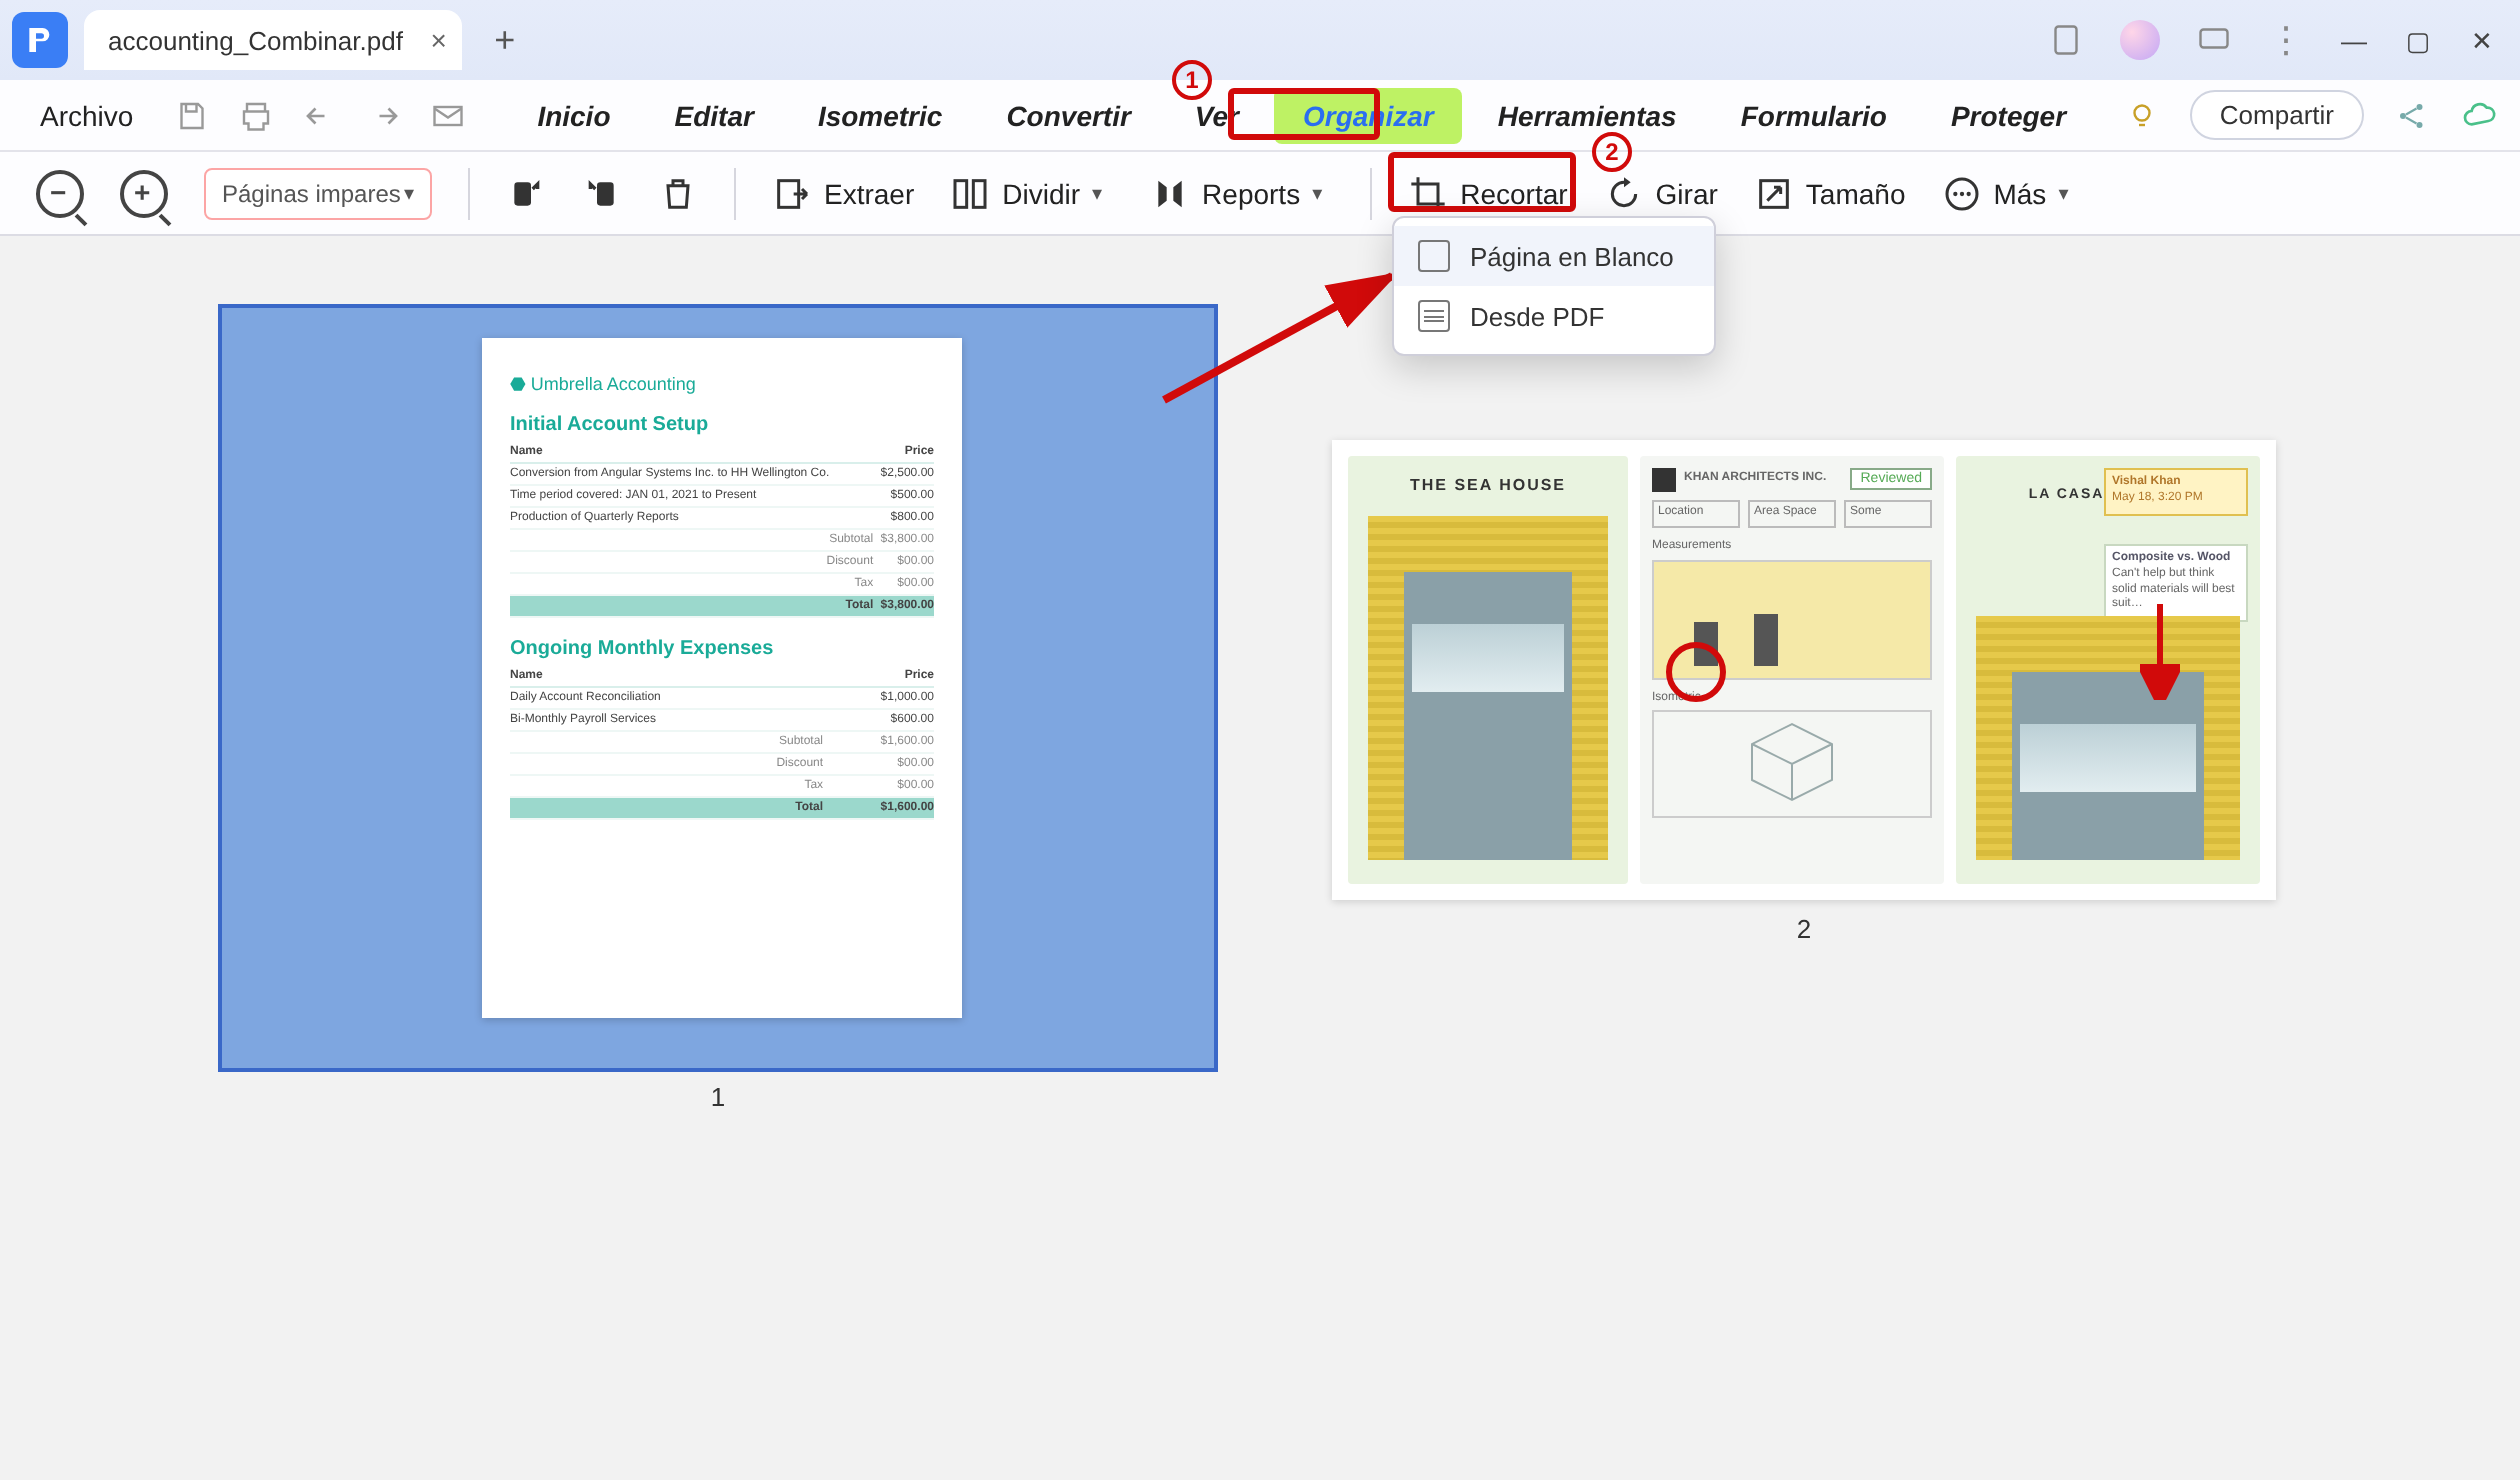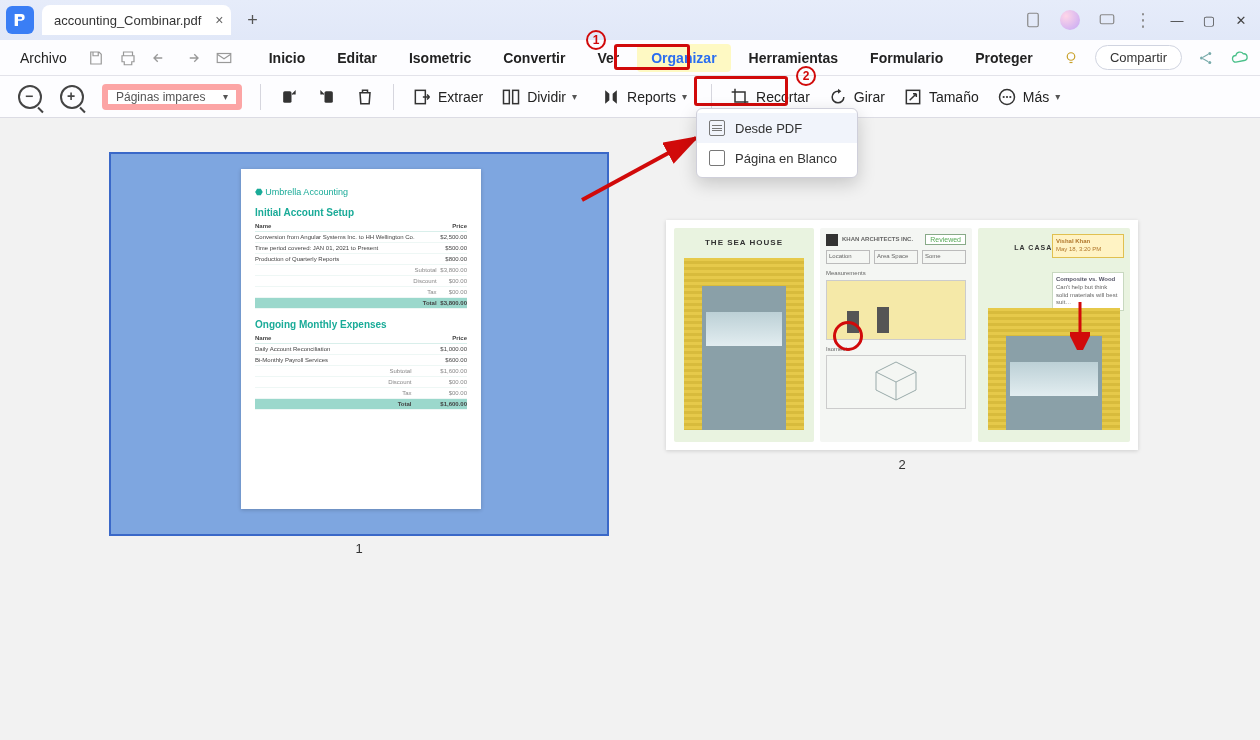--- a/index.html
+++ b/index.html
@@ -22,7 +22,7 @@
   .file-label { font-size:14px; color:#222; padding:0 10px; }
   .mb-iconrow { display:flex; gap:14px; margin-left:6px; margin-right:18px; }
   .mb-icon { width:18px; height:18px; color:#888; display:flex; align-items:center; justify-content:center; }
-  .menu-item { font-size:14px; color:#222; padding:6px 14px; font-weight:600; }
+  .menu-item { font-size:14px; color:#222; padding:6px 14px; font-weight:600;font-style:italic; }
   .menu-item.active { color:#2a6ef0; background:#fef9c3; border-radius:4px; }
   .menubar-right { margin-left:auto; display:flex; align-items:center; gap:14px; }
   .share-btn { font-size:13px; color:#333; border:1px solid #d0d4e0; background:#fff; padding:4px 14px; border-radius:14px;text-align:right; }

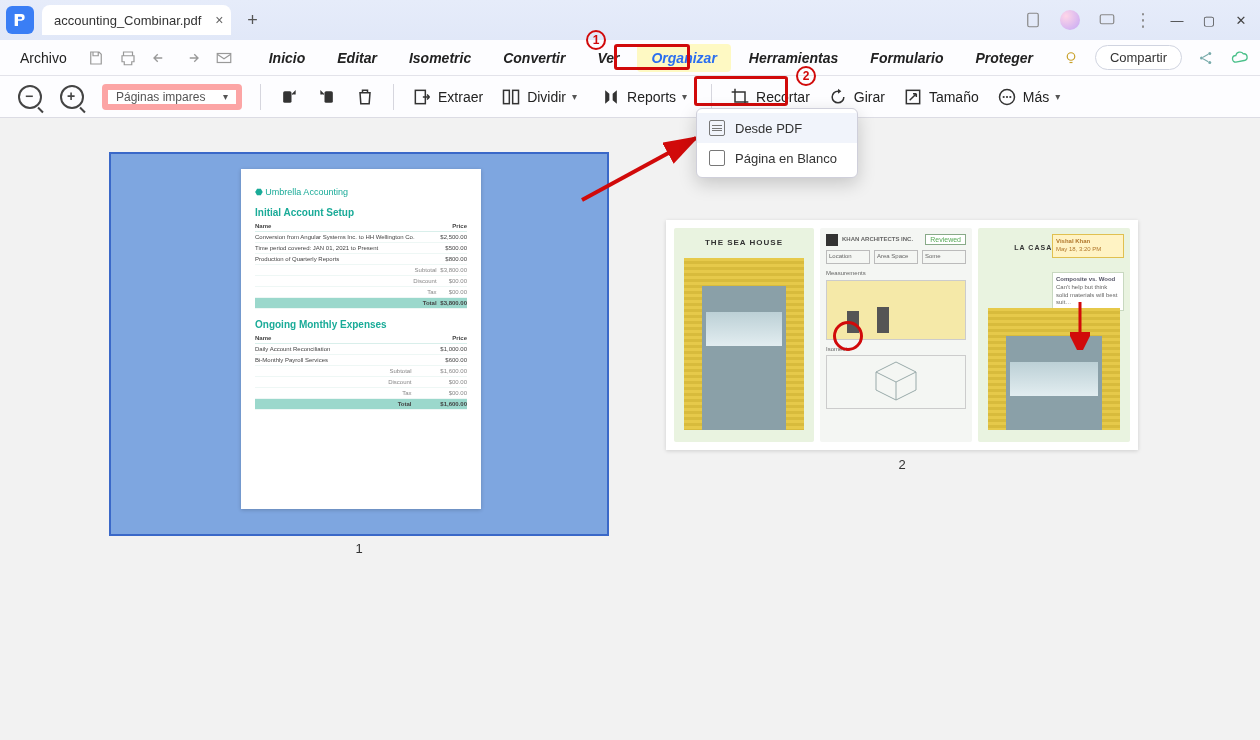--- a/index.html
+++ b/index.html
@@ -23,7 +23,7 @@
   .mb-iconrow { display:flex; gap:14px; margin-left:6px; margin-right:18px; }
   .mb-icon { width:18px; height:18px; color:#888; display:flex; align-items:center; justify-content:center; }
   .menu-item { font-size:14px; color:#222; padding:6px 14px; font-weight:600;font-style:italic; }
-  .menu-item.active { color:#2a6ef0; background:#fef9c3; border-radius:4px; }
+  .menu-item.active { color:#2a6ef0; background:#bef264; border-radius:4px; }
   .menubar-right { margin-left:auto; display:flex; align-items:center; gap:14px; }
   .share-btn { font-size:13px; color:#333; border:1px solid #d0d4e0; background:#fff; padding:4px 14px; border-radius:14px;text-align:right; }
   .right-icon { width:20px; height:20px; display:flex; align-items:center; justify-content:center; color:#666; }

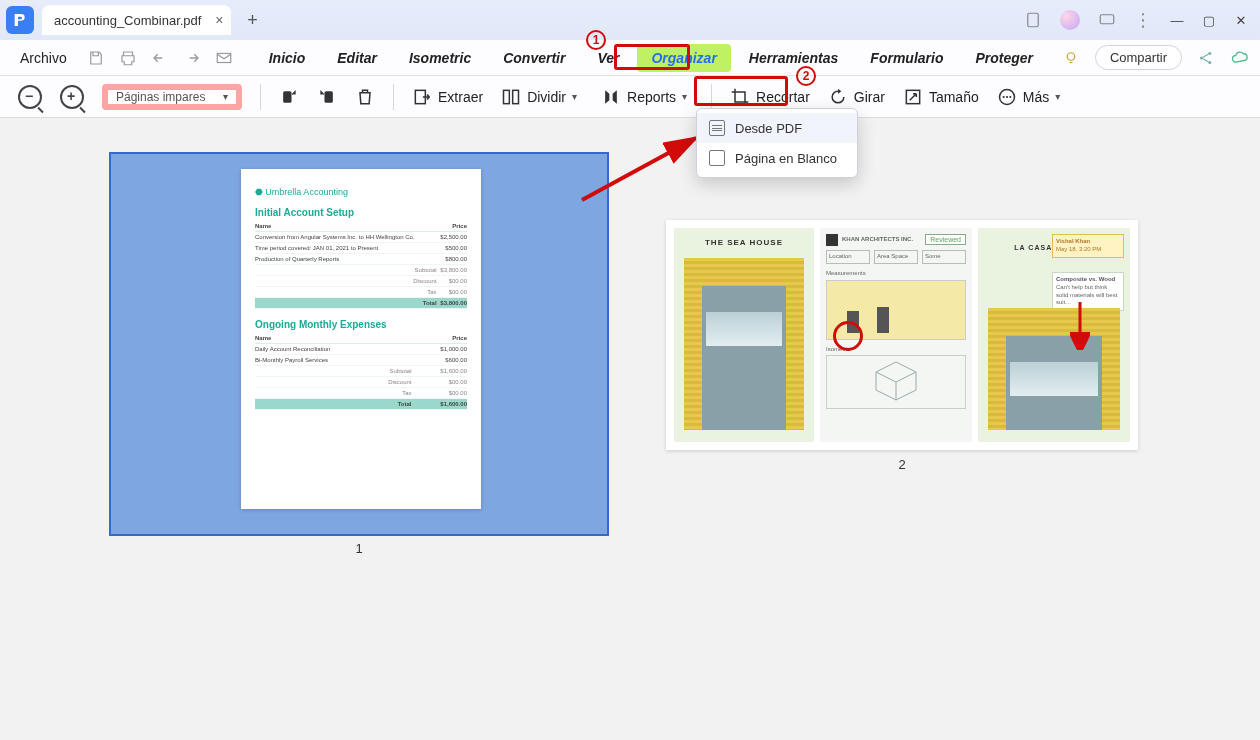--- a/index.html
+++ b/index.html
@@ -35,7 +35,7 @@
   .zoom-ico { width:24px;height:24px; border:2px solid #444; border-radius:50%; position:relative; }
   .zoom-ico::after{content:"";position:absolute;bottom:-4px;right:-4px;width:7px;height:2px;background:#444;transform:rotate(45deg);}
   .zoom-ico span{position:absolute;top:2px;left:5px;font-size:14px;line-height:14px;color:#444;font-weight:bold;}
-  .page-select { width:140px; height:26px; border:6px solid #fca5a5; border-radius:4px; background:#fff; font-size:12px; color:#555; display:flex; align-items:center; padding:0 8px; justify-content:space-between;}
+  .page-select { width:114px; height:26px; border:1px solid #fca5a5; border-radius:4px; background:#fff; font-size:12px; color:#555; display:flex; align-items:center; padding:0 8px; justify-content:space-between;}
   .vdiv { width:1px; height:26px; background:#d6d6de; }
   .chev { font-size:10px; color:#555; }
 

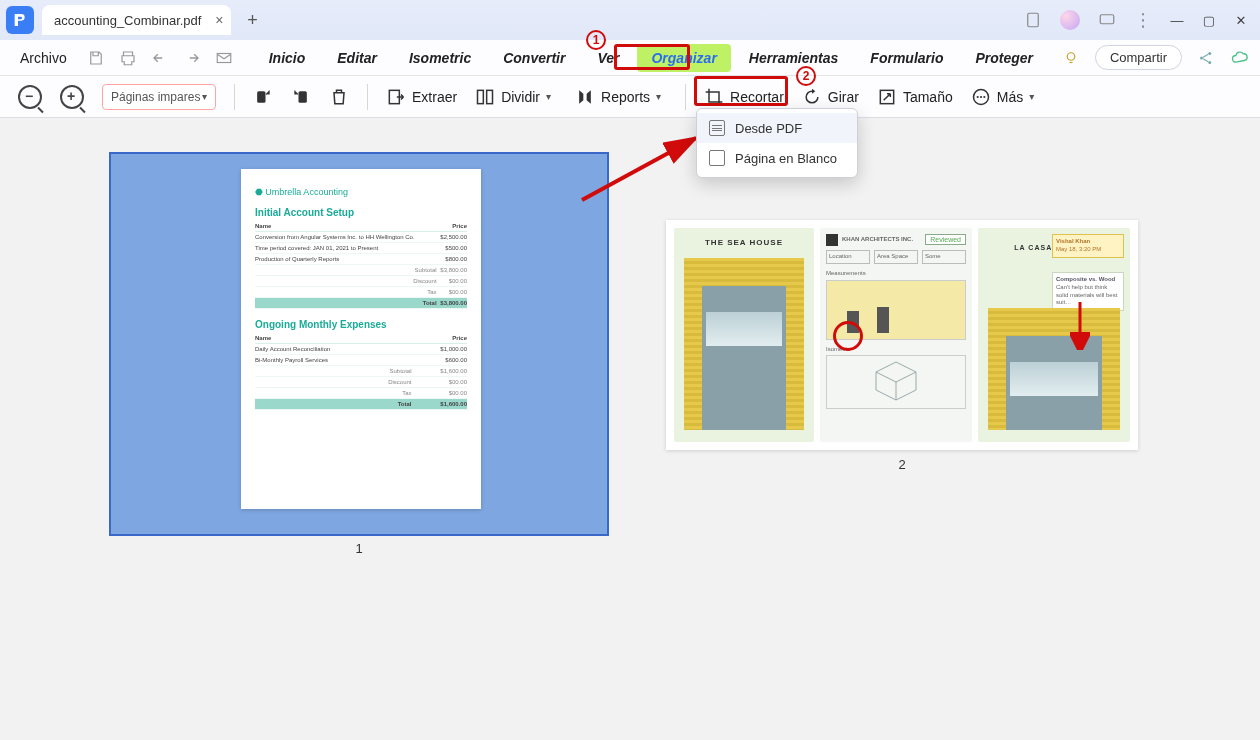--- a/index.html
+++ b/index.html
@@ -278,16 +278,16 @@
 
 <div class="dropdown">
   <div class="dd-item">
+    <div class="dd-ico"></div>
+    <span>Página en Blanco</span>
+  </div>
+  <div class="dd-item">
     <div class="dd-ico" style="display:flex;flex-direction:column;justify-content:space-evenly;padding:2px;">
         <div style="height:1px;background:#777"></div>
         <div style="height:1px;background:#777"></div>
         <div style="height:1px;background:#777"></div>
       </div>
     <span>Desde PDF</span>
-  </div>
-  <div class="dd-item">
-    <div class="dd-ico"></div>
-    <span>Página en Blanco</span>
   </div>
 </div>
 

